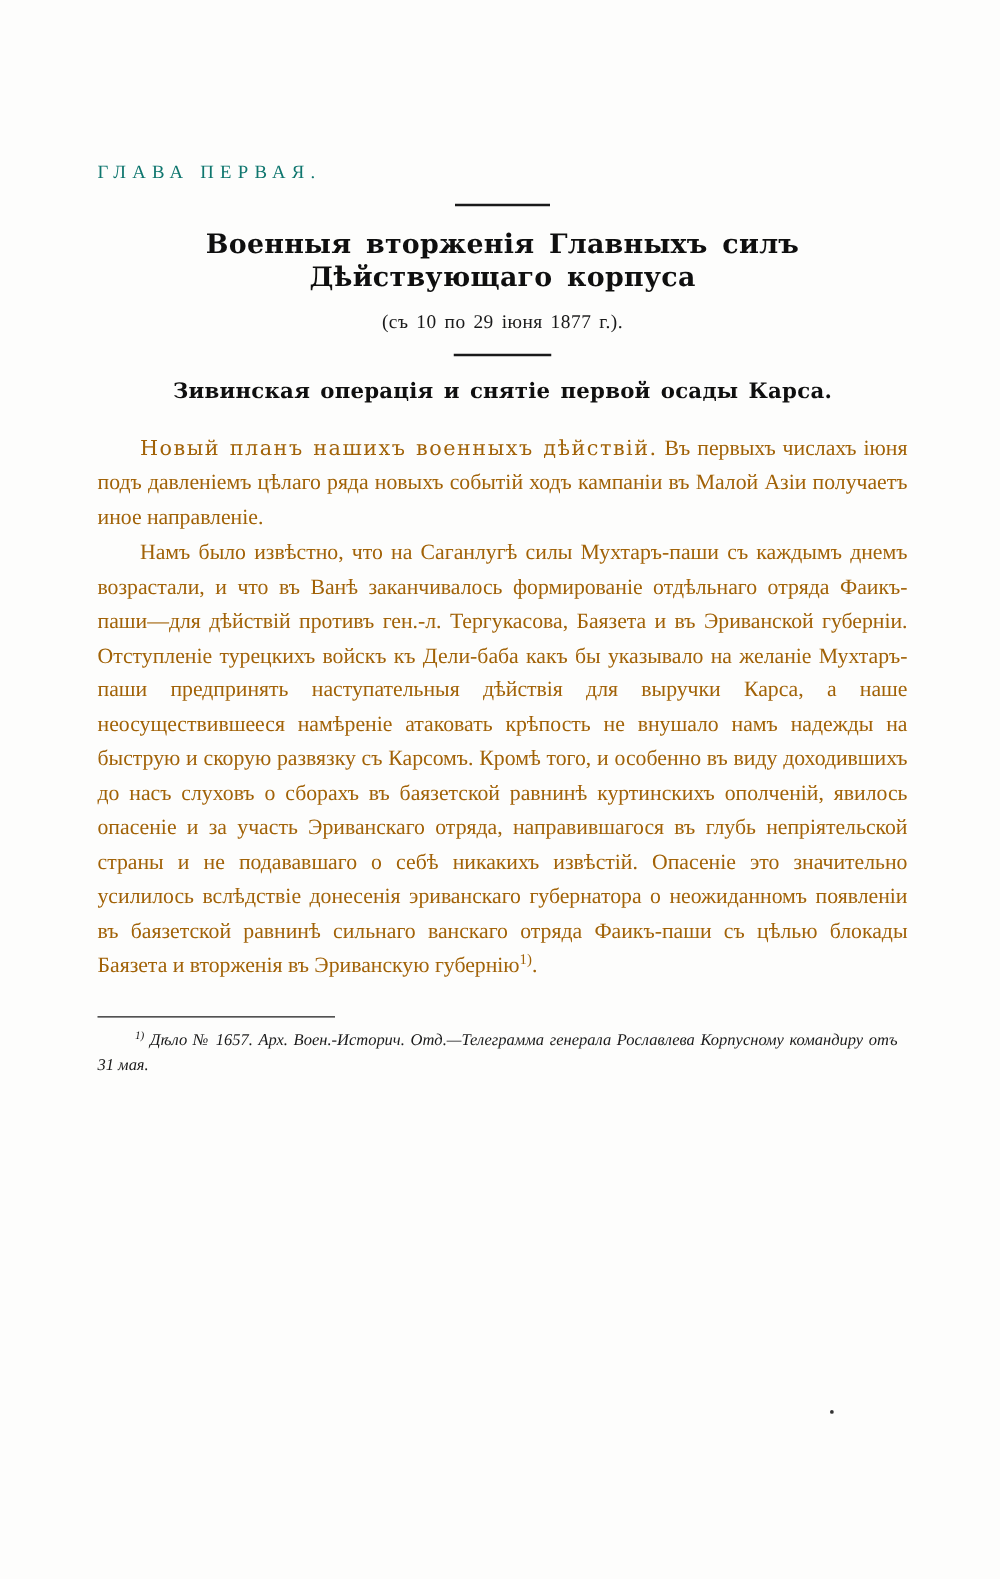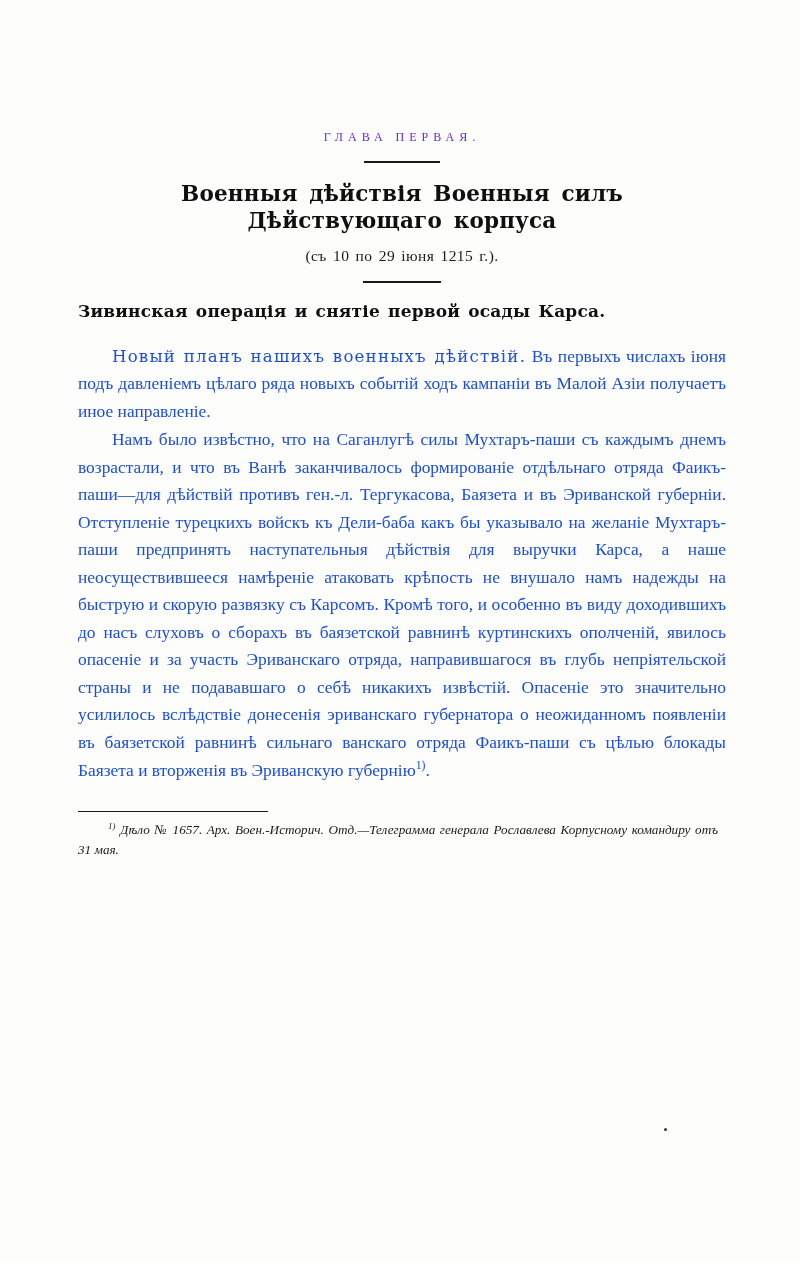--- a/index.html
+++ b/index.html
@@ -29,11 +29,10 @@
     width: 648px;
   }
   .chapter-title {
-    text-align: center;
-    font-size: 12px;
+    font-size: 15px;
     letter-spacing: 5px;
     font-family: "Liberation Serif", serif;
-    color: #6d28d9;
+    color: #0f766e;
     margin: 0 0 14px 0;
     font-weight: normal;
   }

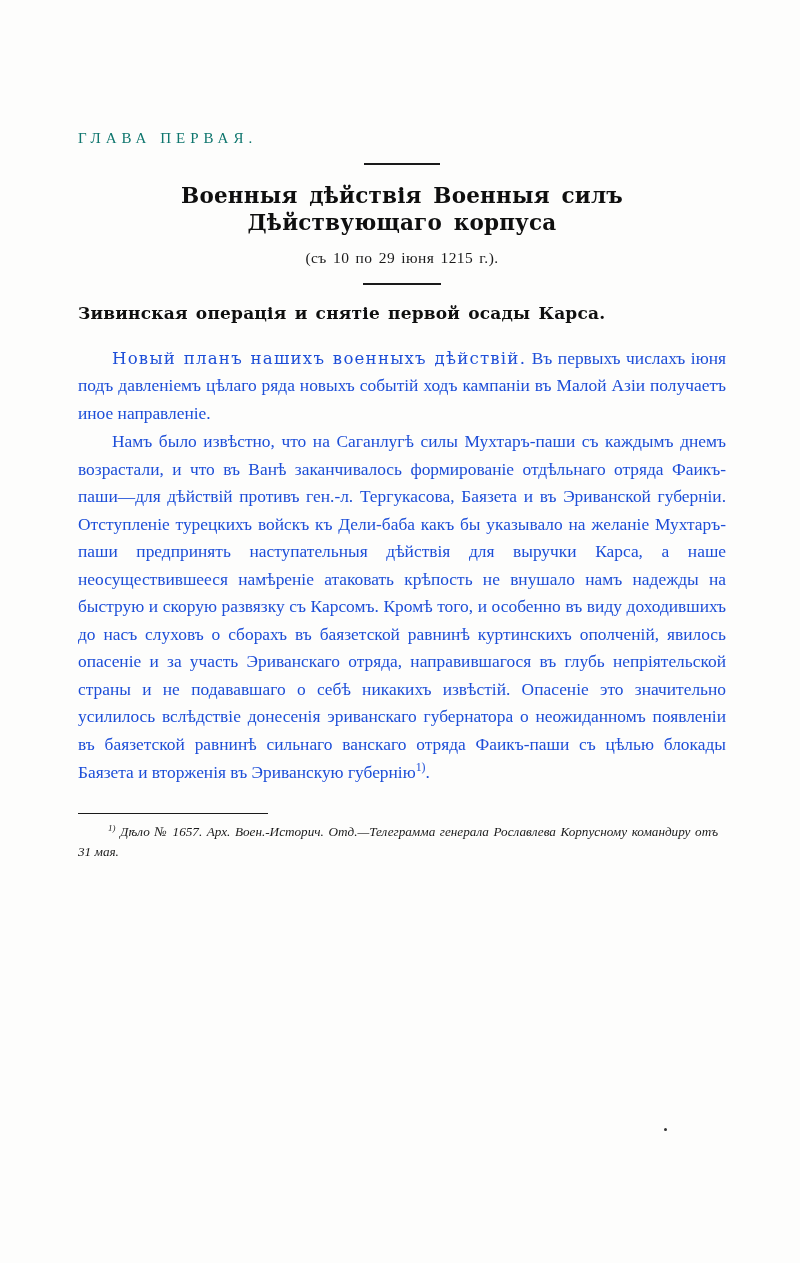--- a/index.html
+++ b/index.html
@@ -138,7 +138,7 @@
 
     <div class="rule"></div>
 
-    <h2 class="main-heading">Военныя дѣйствія Военныя силъ Дѣйствующаго корпуса</h2>
+    <h2 class="main-heading">Военныя вторженія Главныхъ силъ Дѣйствующаго корпуса</h2>
 
     <div class="subtitle">(съ 10 по 29 іюня 1215 г.).</div>
 

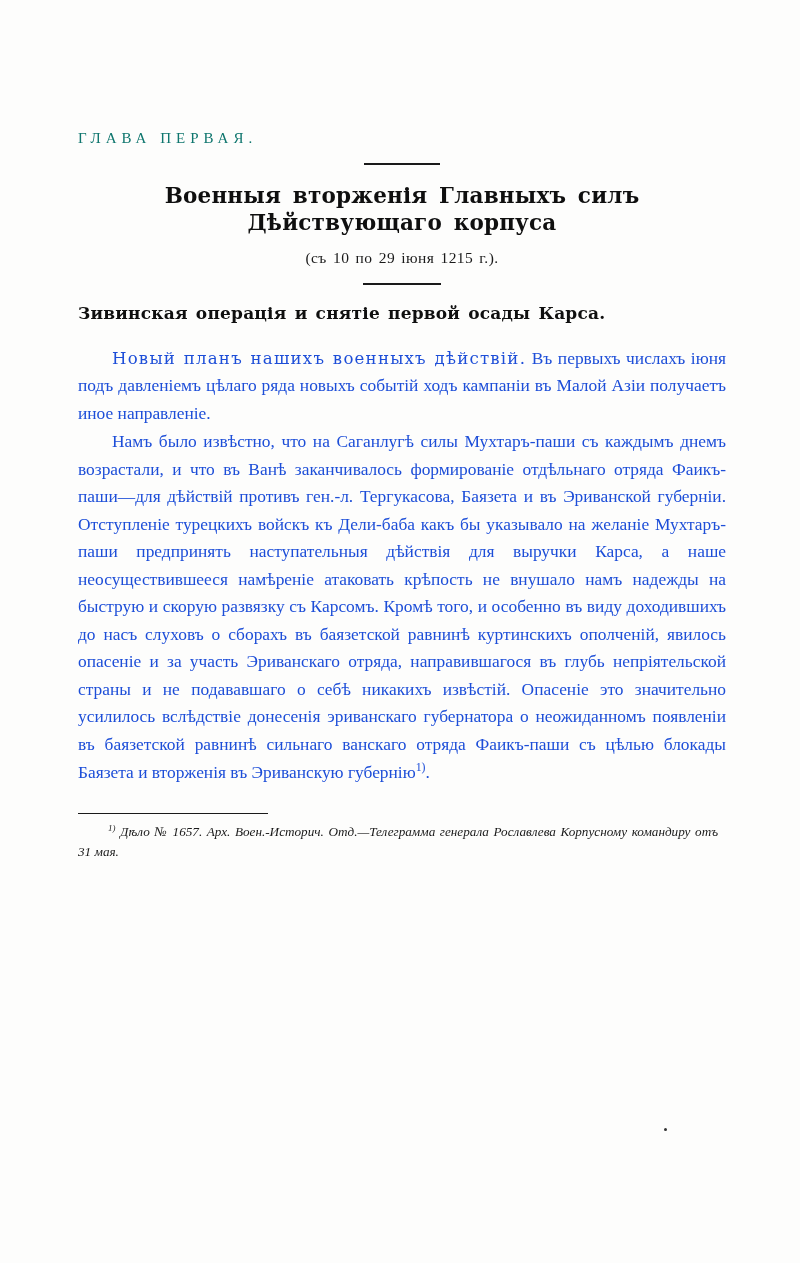--- a/index.html
+++ b/index.html
@@ -140,7 +140,7 @@
 
     <h2 class="main-heading">Военныя вторженія Главныхъ силъ Дѣйствующаго корпуса</h2>
 
-    <div class="subtitle">(съ 10 по 29 іюня 1215 г.).</div>
+    <div class="subtitle">(съ 10 по 29 іюня 1877 г.).</div>
 
     <div class="rule wide"></div>
 

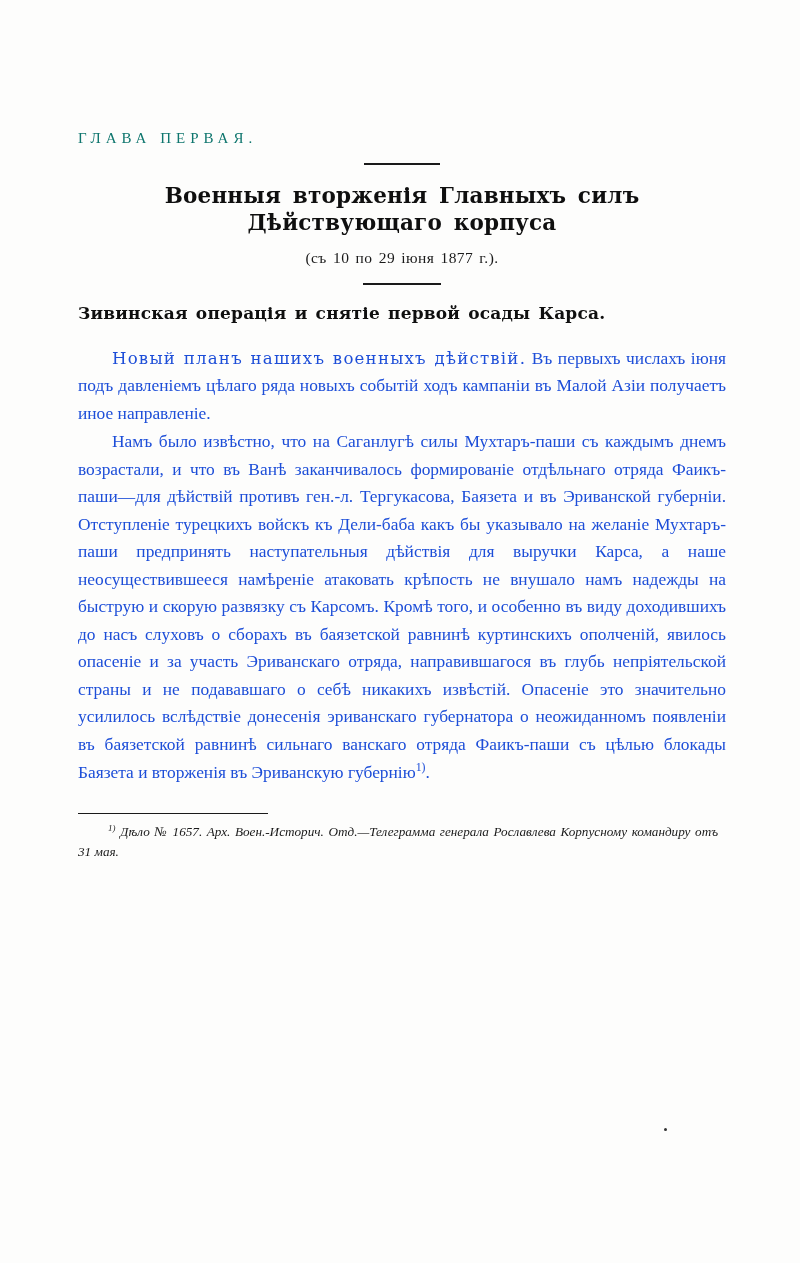--- a/index.html
+++ b/index.html
@@ -65,7 +65,7 @@
     word-spacing: 2px;
   }
   .section-heading {
-    text-align: left;
+    text-align: center;
     font-size: 17px;
     font-weight: bold;
     font-family: "DejaVu Serif", serif;

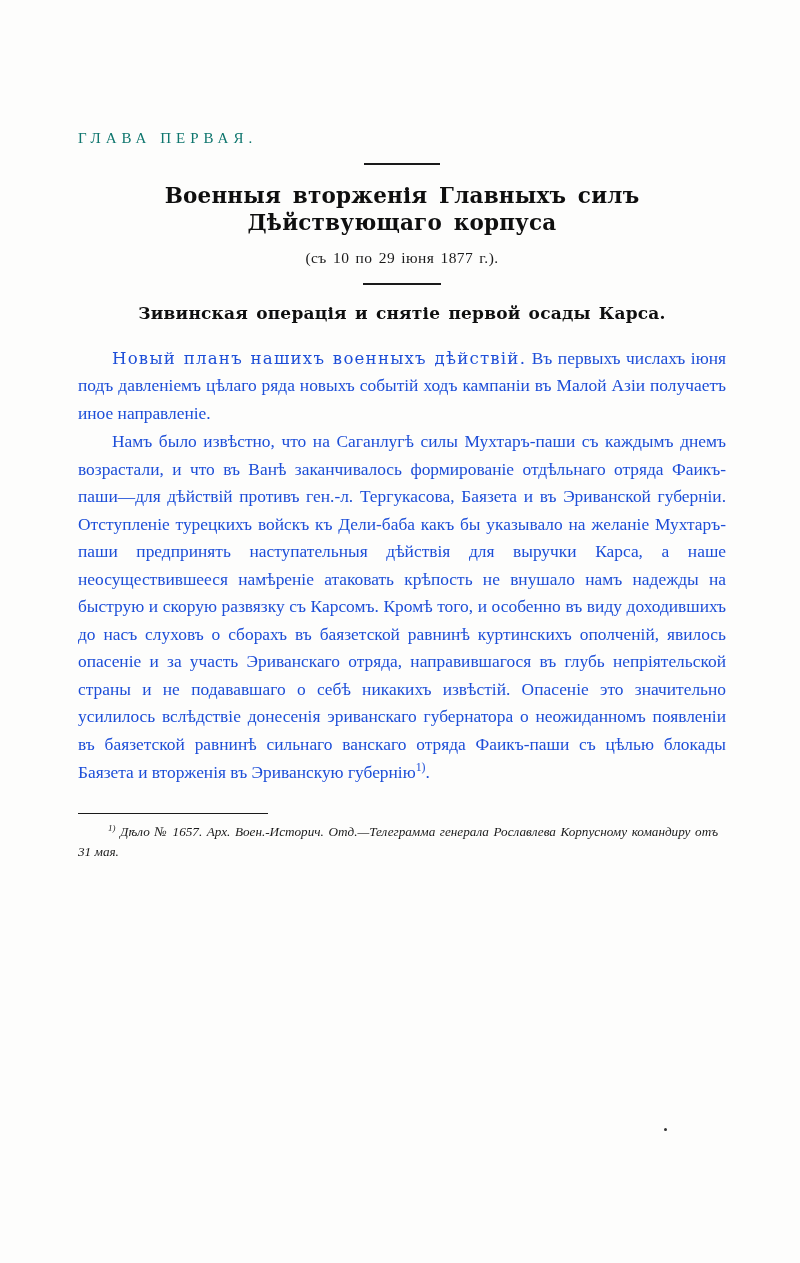--- a/index.html
+++ b/index.html
@@ -81,7 +81,7 @@
     text-justify: inter-word;
     margin: 0 0 1px 0;
     font-family: "Liberation Serif", serif;
-    color: #1d4ed8;
+    color: #a16207;
     hyphens: manual;
   }
   p.body-par.indent {

